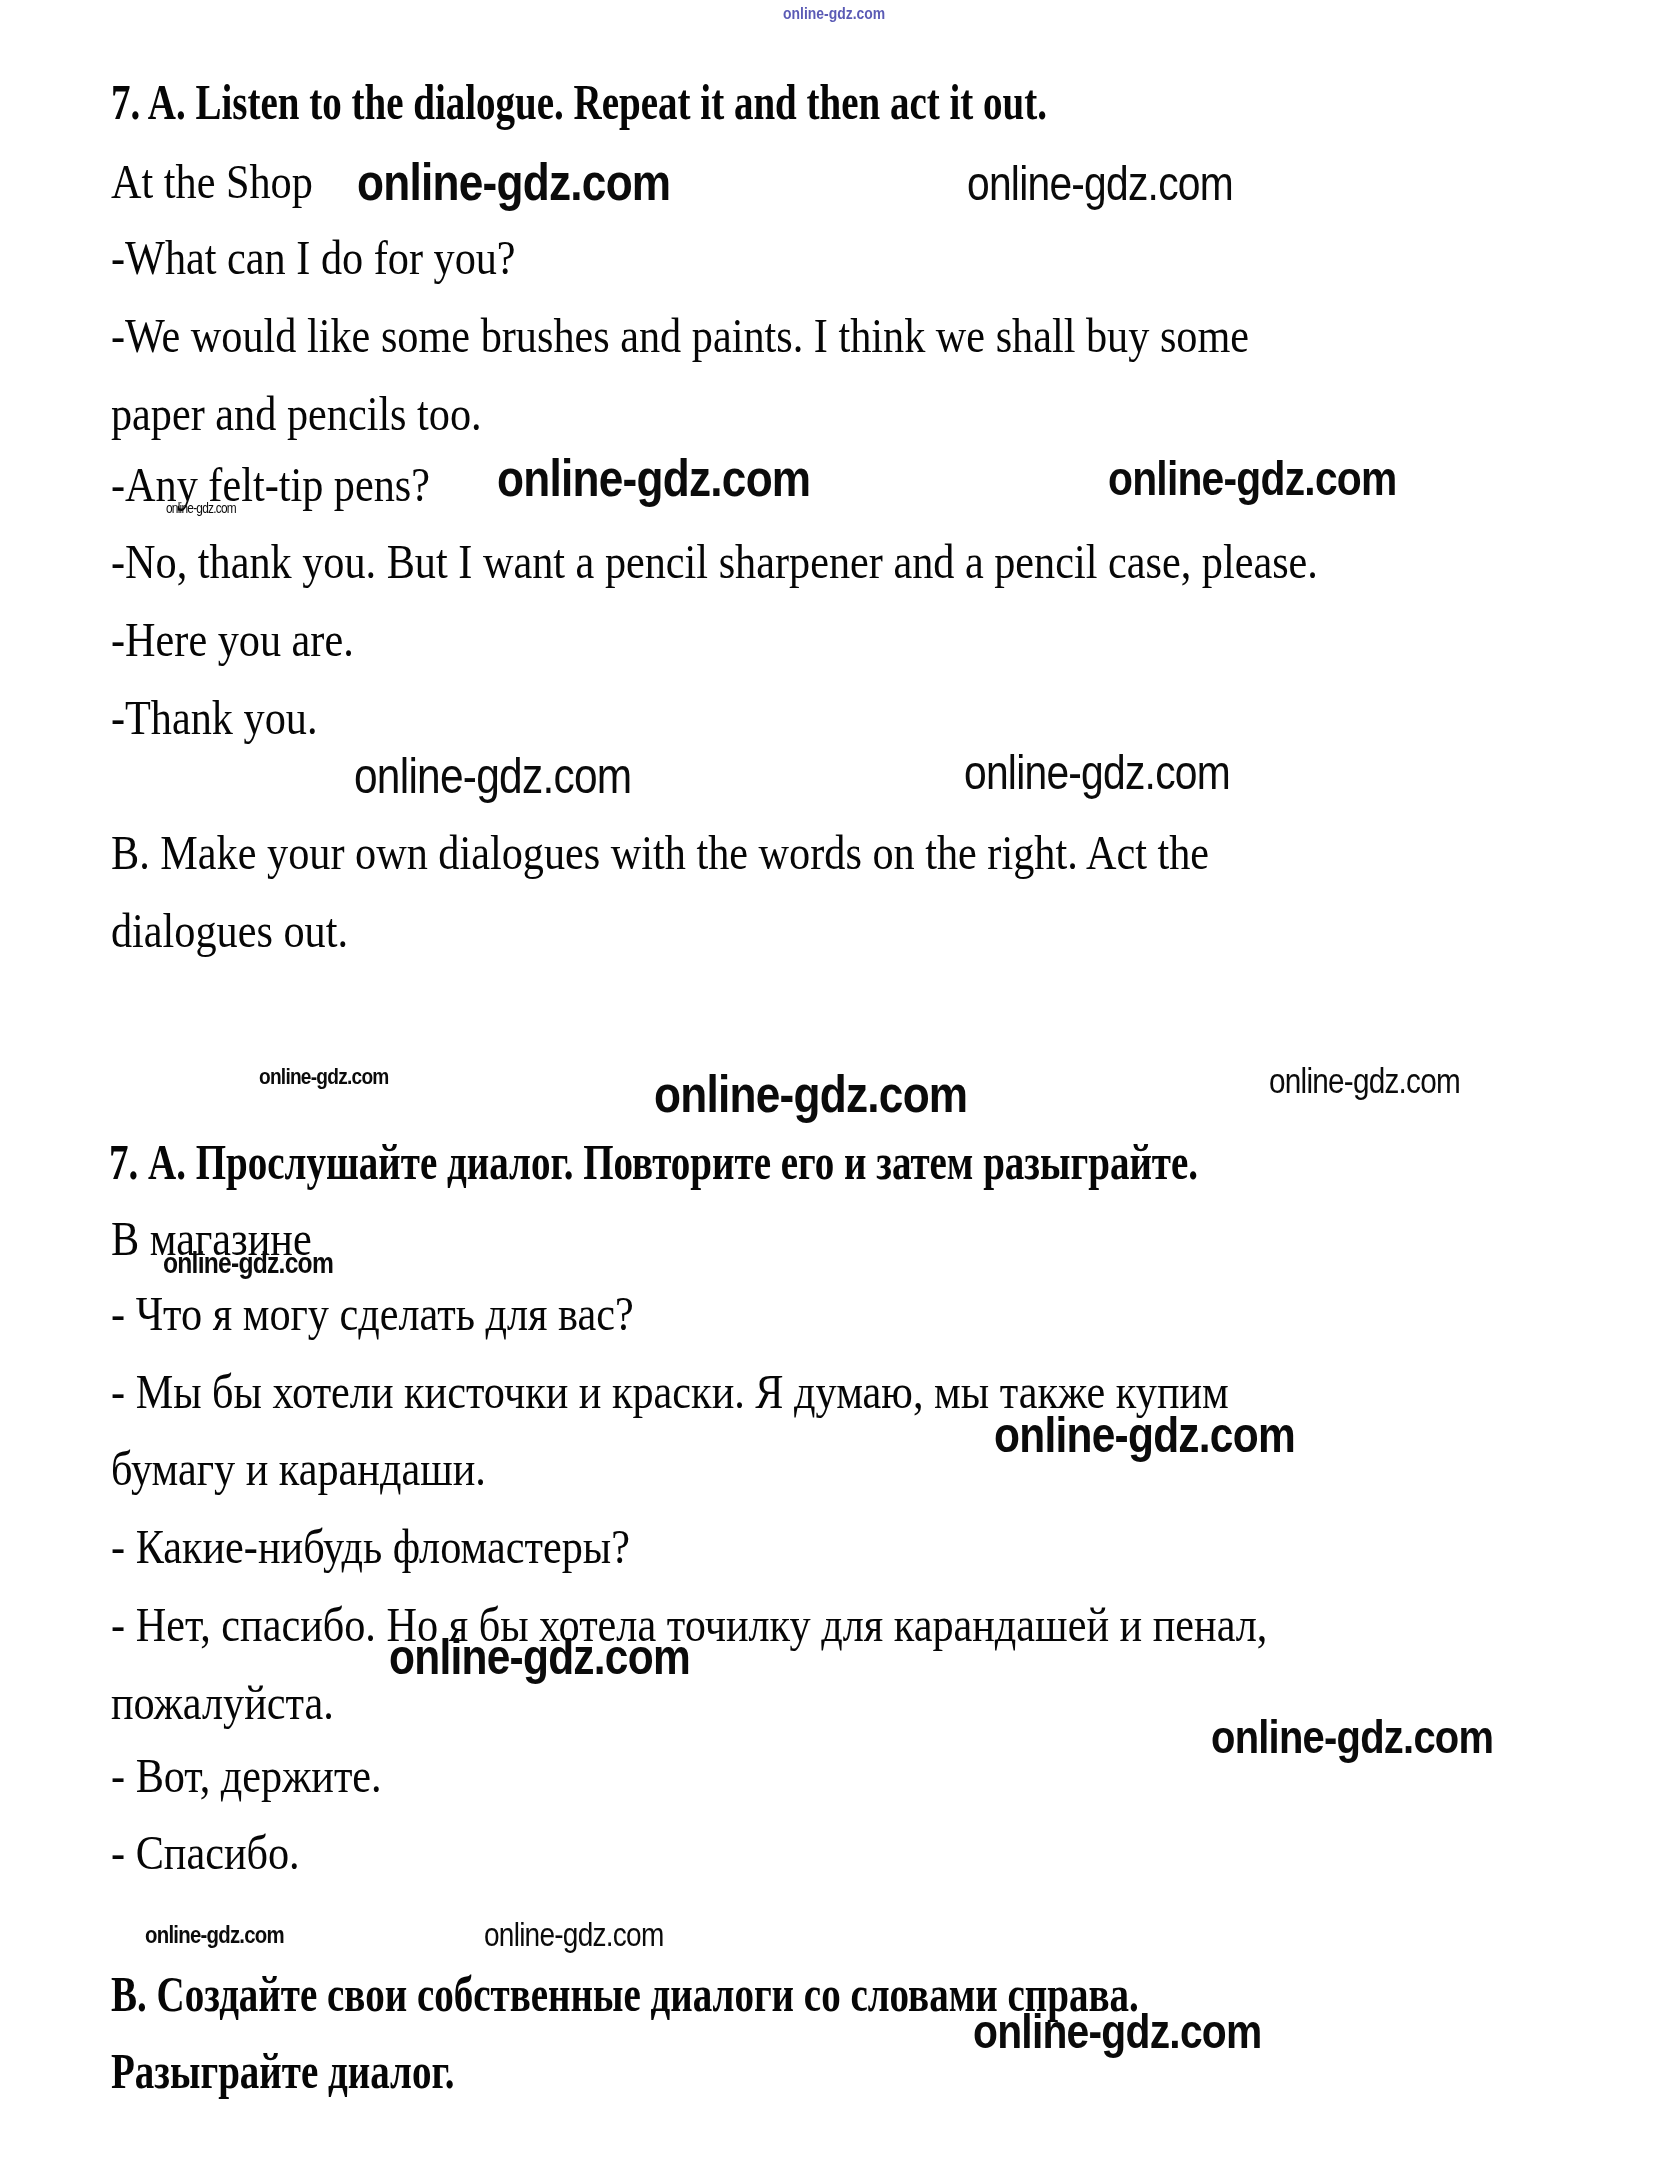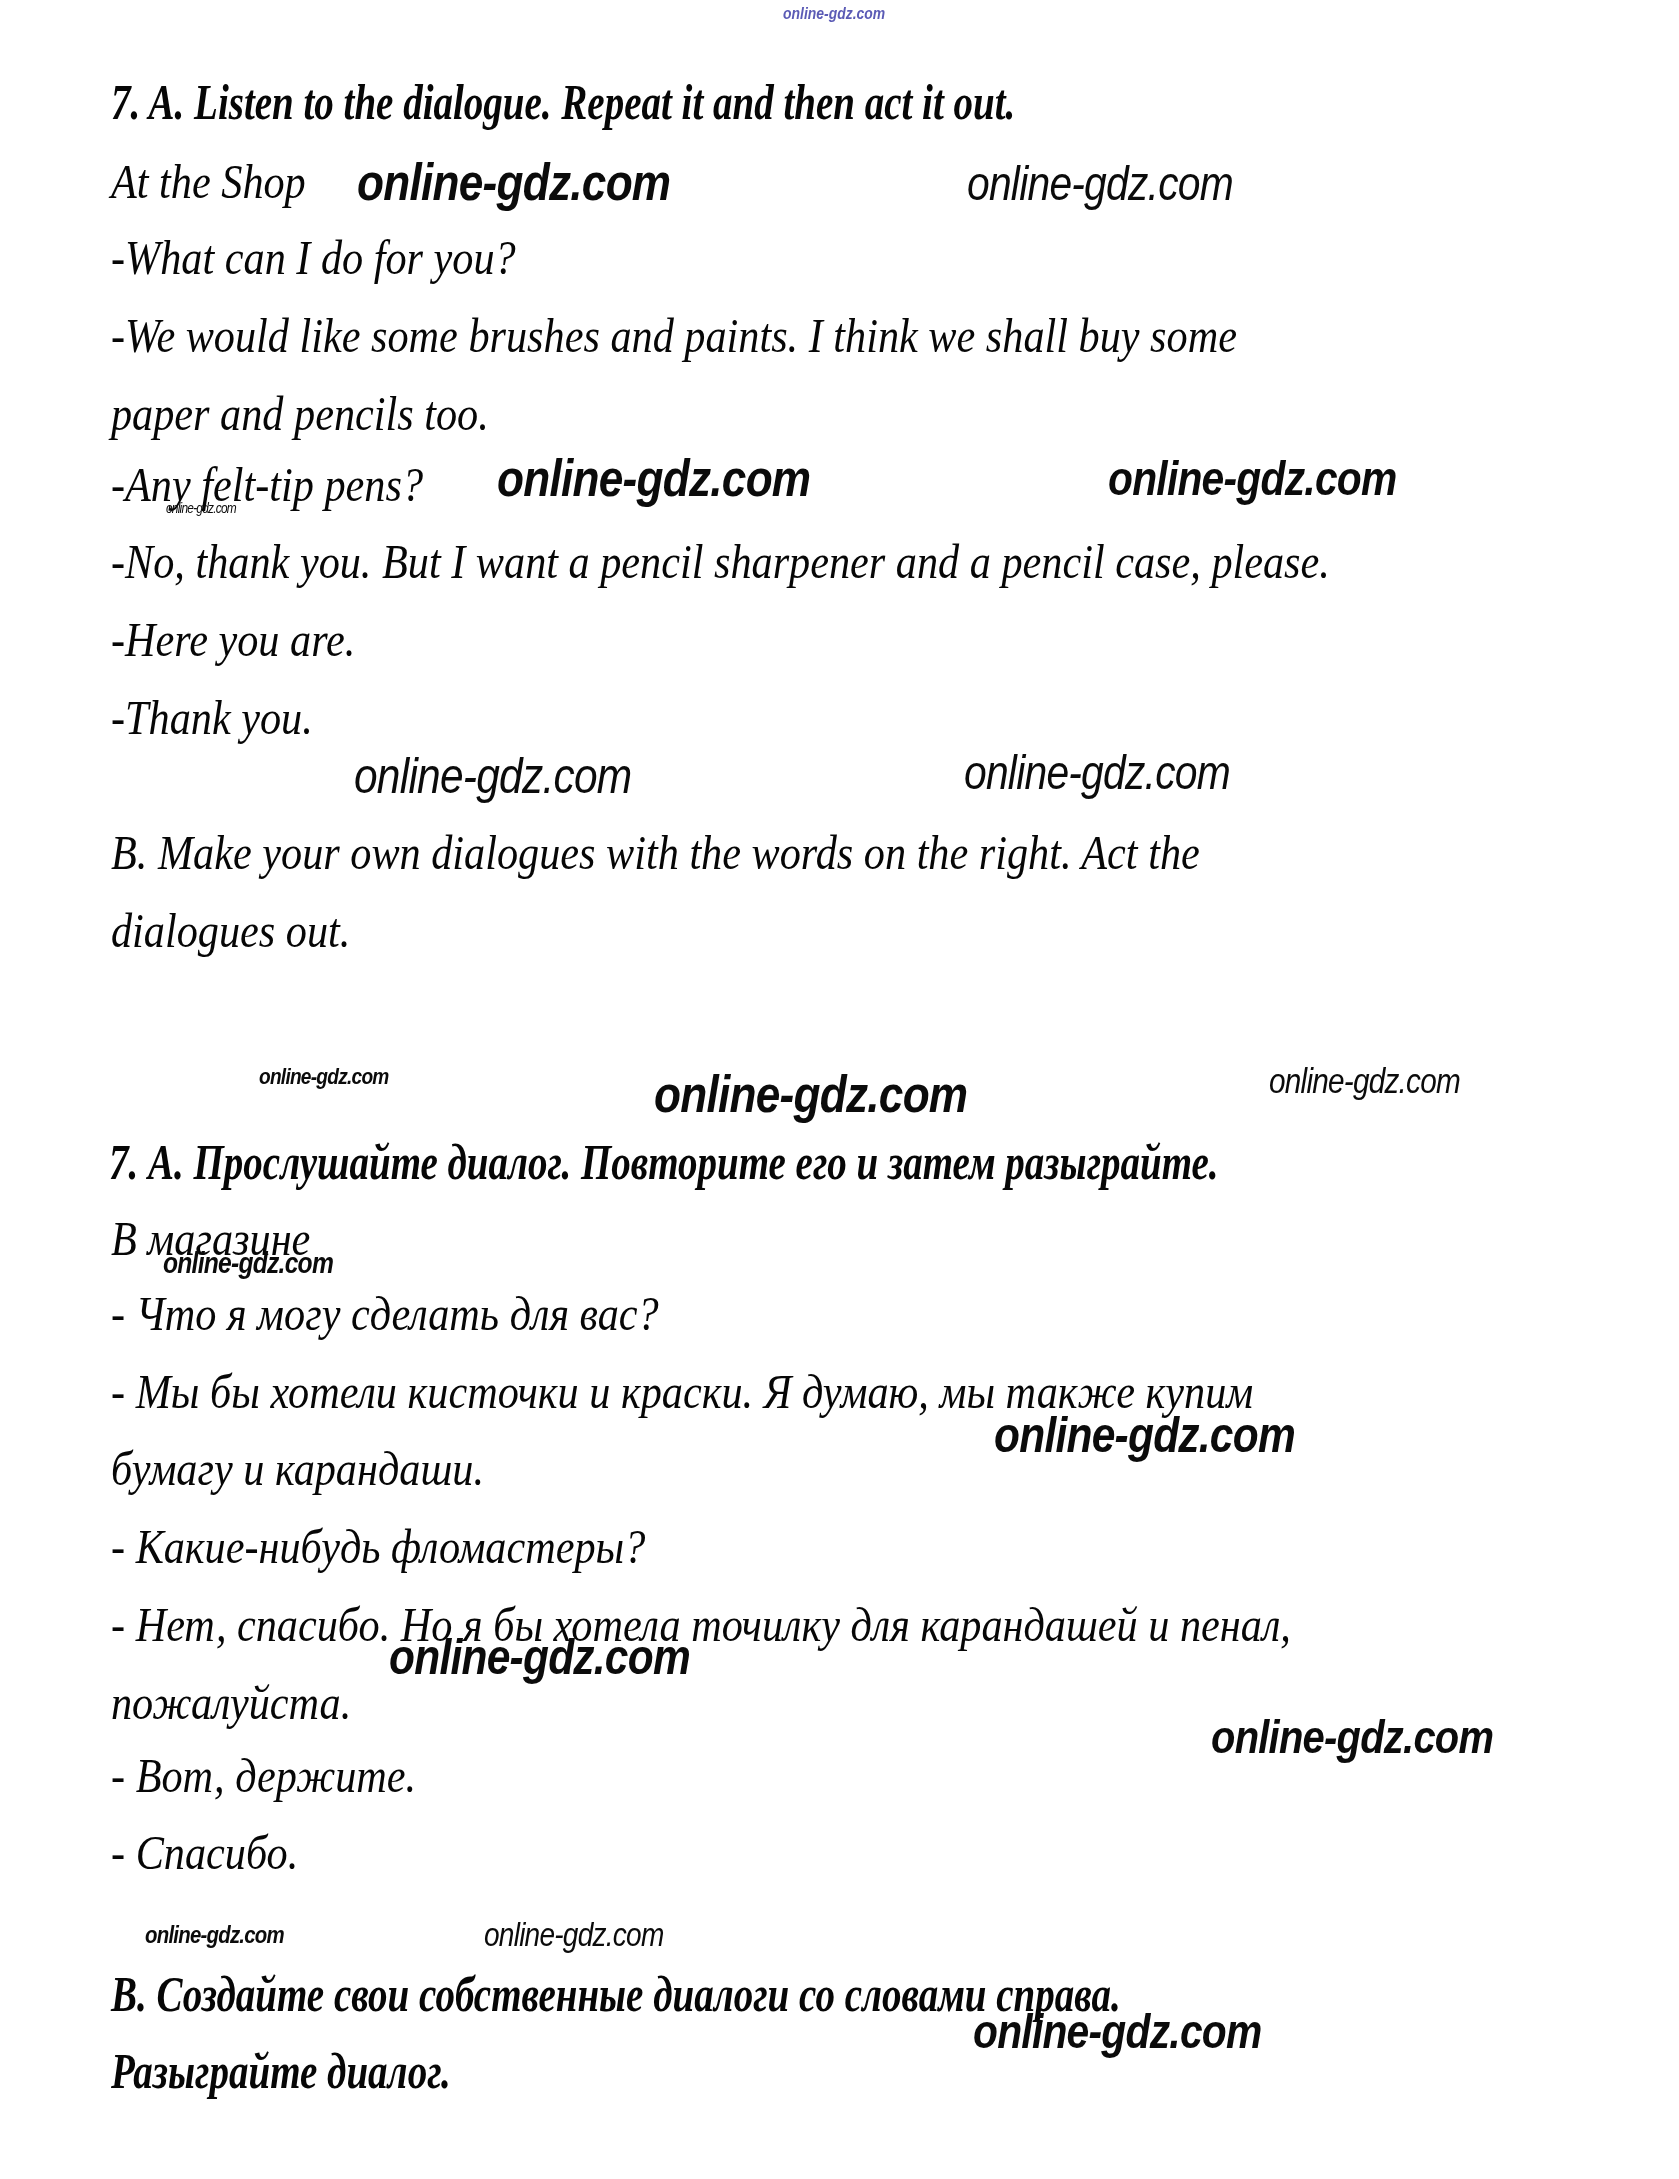--- a/index.html
+++ b/index.html
@@ -14,7 +14,6 @@
     background: #ffffff;
     overflow: hidden;
     font-family: "Liberation Serif", "DejaVu Serif", serif;
-    font-style: italic;
   }
   
   .tline {

